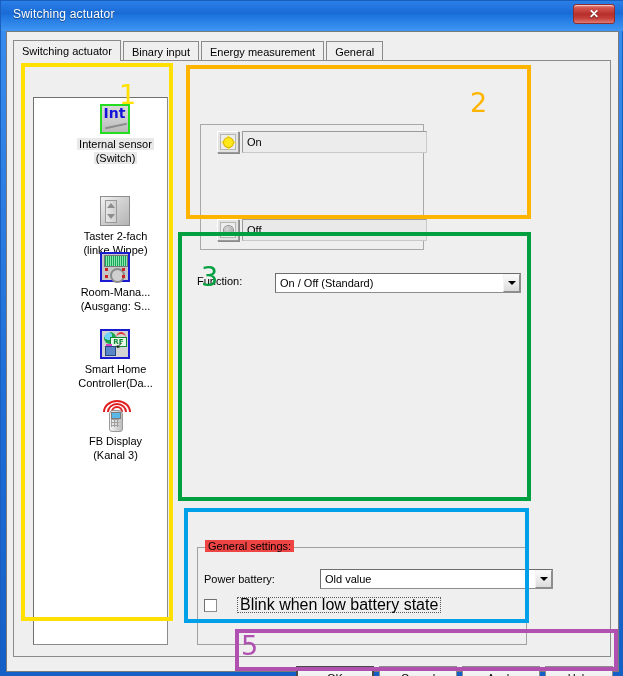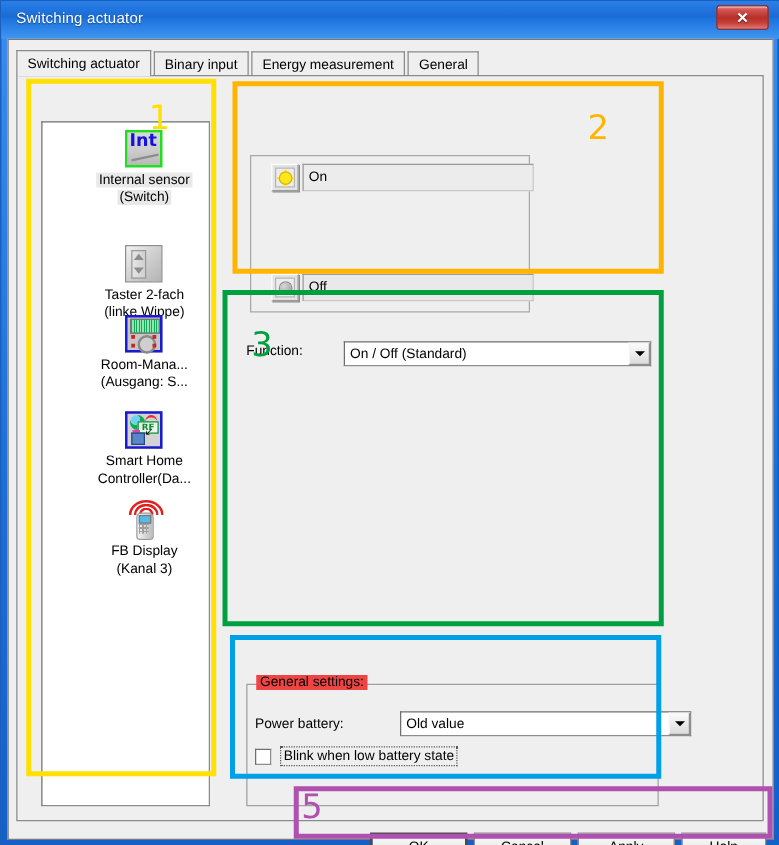--- a/index.html
+++ b/index.html
@@ -338,7 +338,7 @@
     flex:0 0 13px;
   }
   #blink-label{
-    margin-left:7px;font-size:11px;color:#000;
+    margin-left:20px;font-size:16px;color:#000;
     border:1px dotted #5a5a5a;padding:0 2px;line-height:14px;
   }
 

